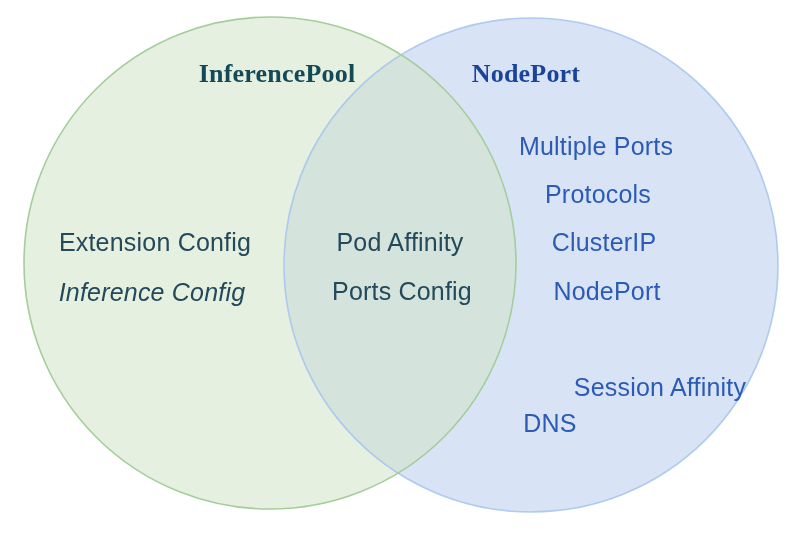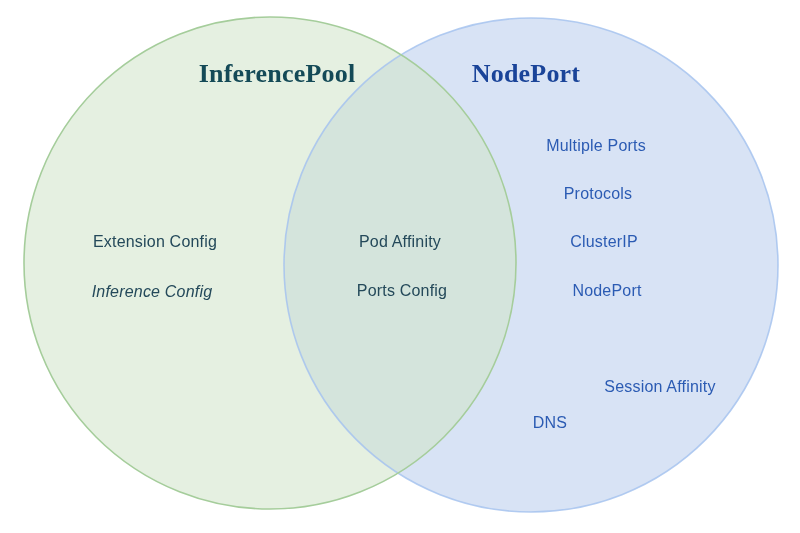--- a/index.html
+++ b/index.html
@@ -23,7 +23,7 @@
     position: absolute;
     transform: translate(-50%, -50%);
     white-space: nowrap;
-    font-size: 16px;
+    font-size: 25px;
     letter-spacing: 0.2px;
   }
   .set-title {

